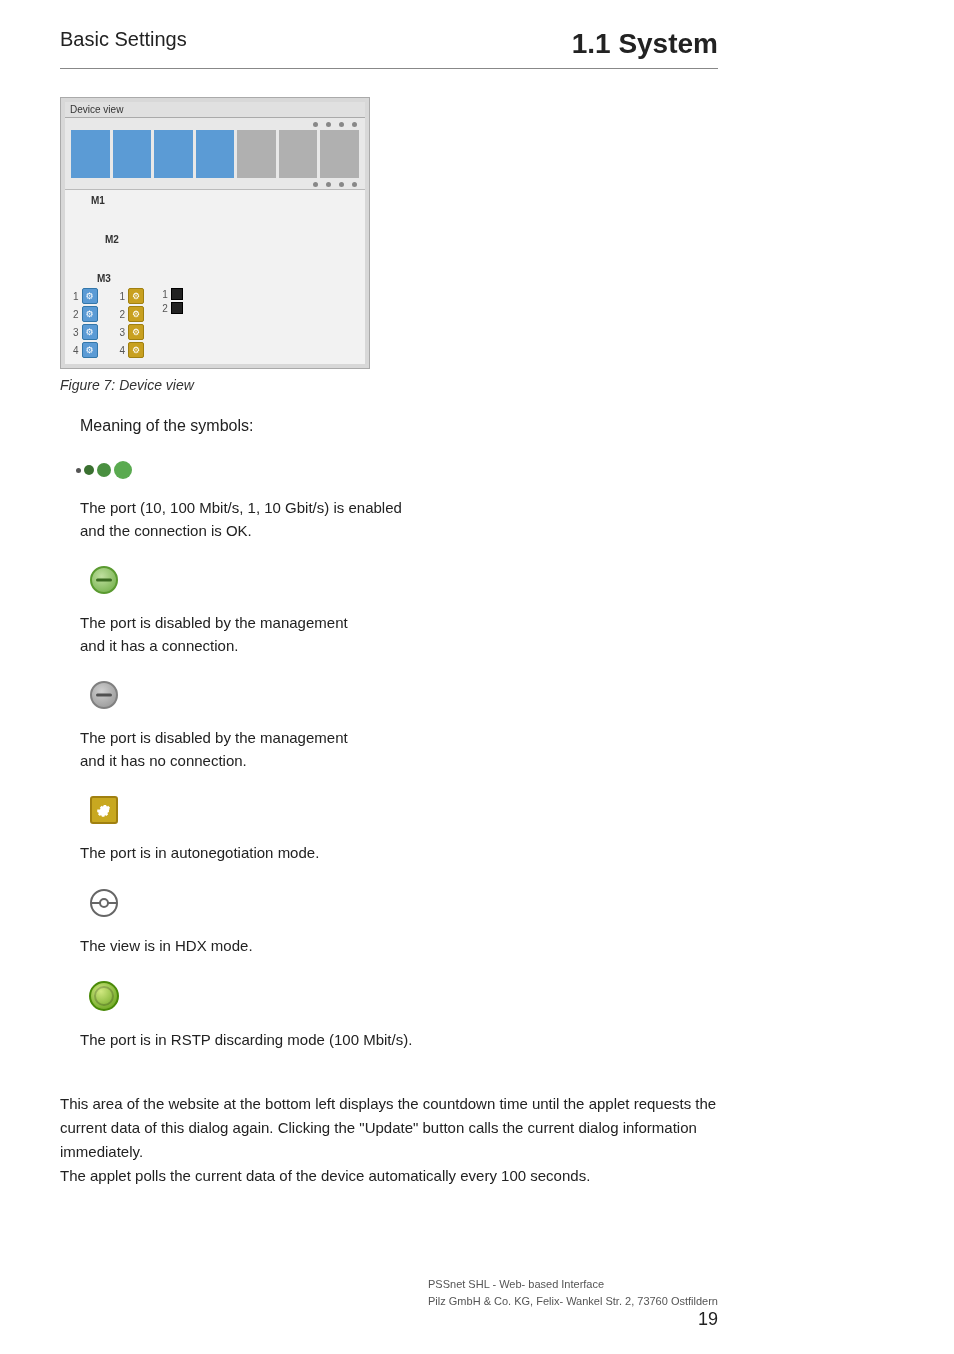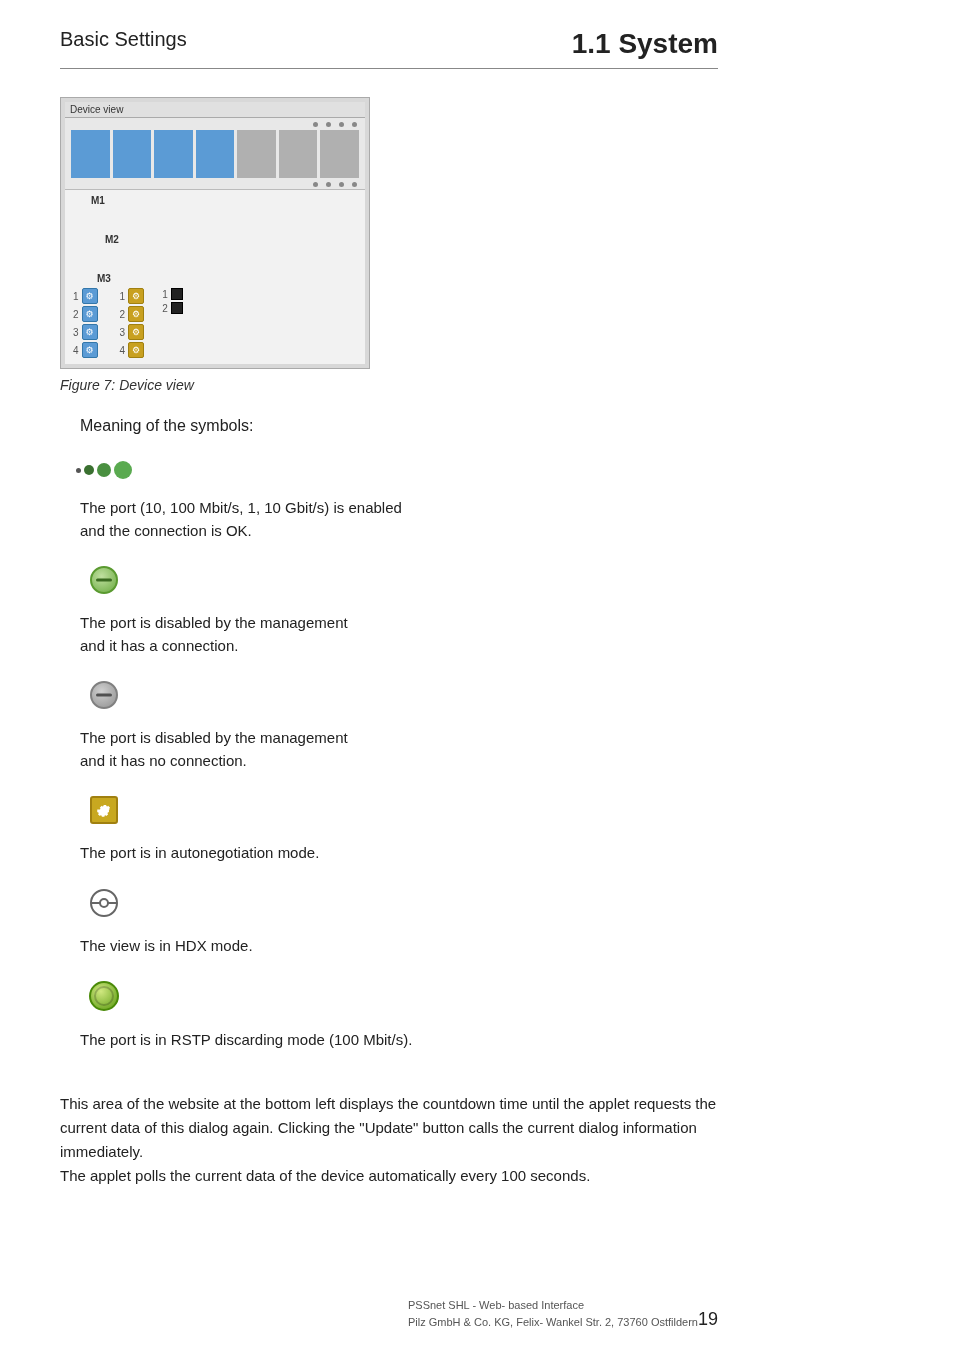--- a/index.html
+++ b/index.html
@@ -232,6 +232,7 @@
       display: flex;
       justify-content: flex-end;
       align-items: flex-end;
+      flex-direction: column;
     }
 
     .footer-left {

